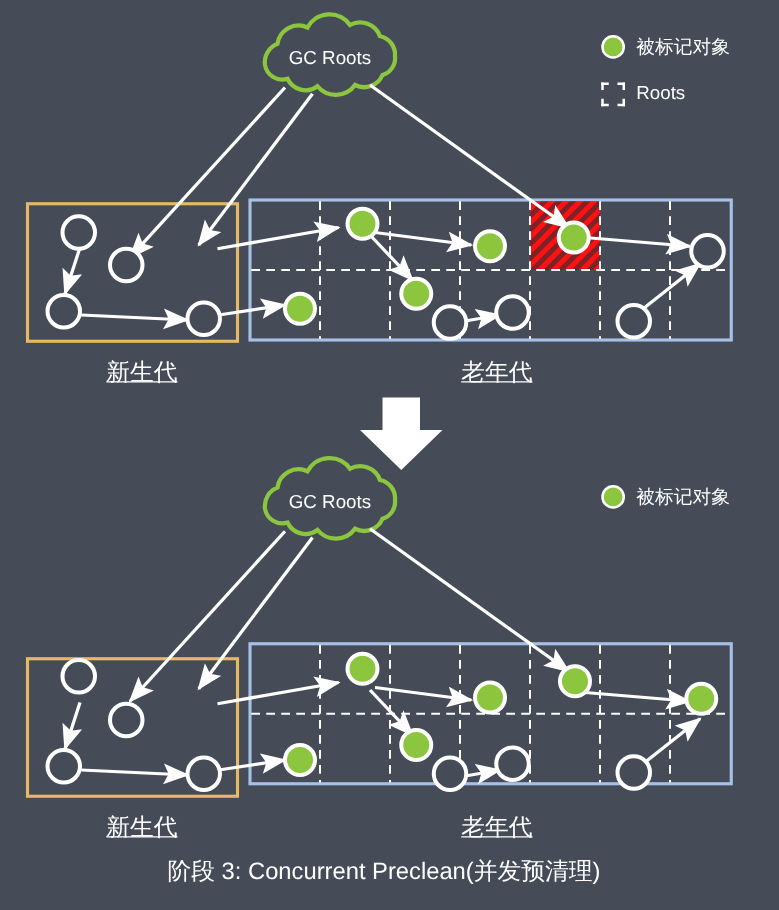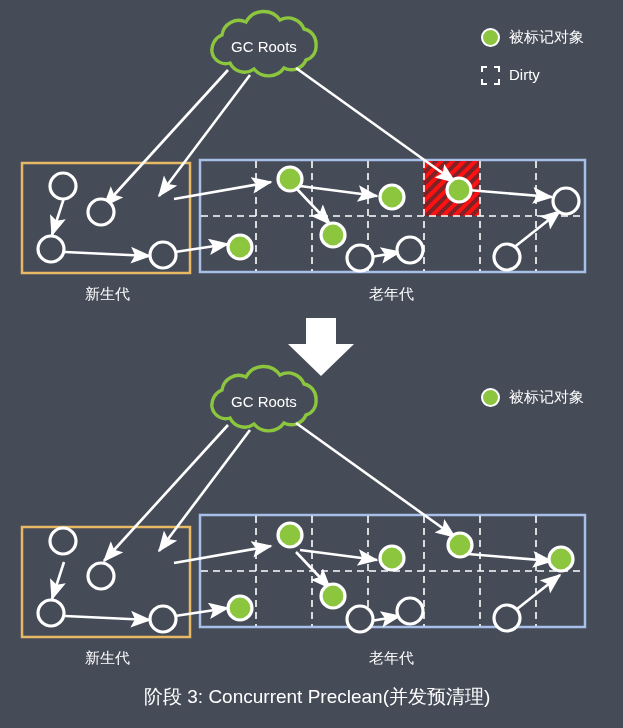--- a/index.html
+++ b/index.html
@@ -190,7 +190,7 @@
 </div>
 <div class="legend-row" style="left:481px;top:66px;">
   <span class="sw sw-card"></span>
-  <span class="legend-text">Dirty</span>
+  <span class="legend-text">Roots</span>
 </div>
 
 <div class="legend-row" style="left:481px;top:388px;">

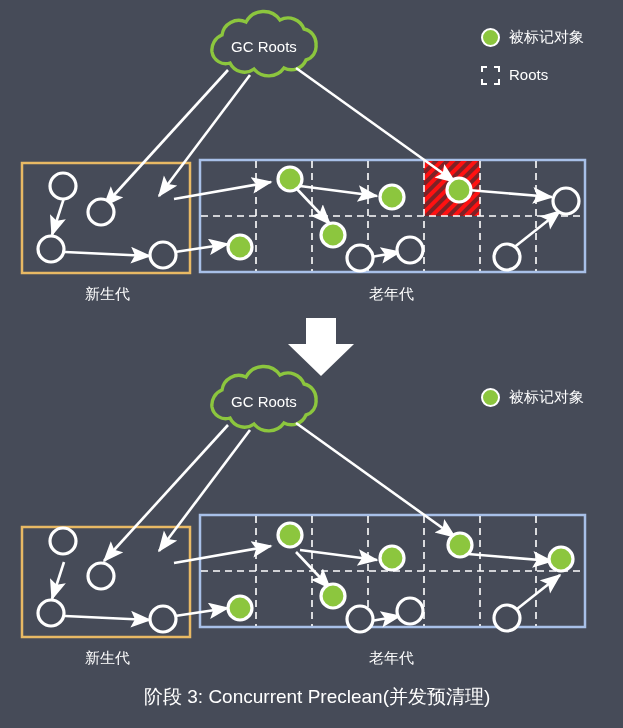--- a/index.html
+++ b/index.html
@@ -8,7 +8,7 @@
   .stage{position:absolute;inset:0;padding-left:24px;}
   svg.layer{position:absolute;left:0;top:0;width:623px;height:728px;}
   .lbl{position:absolute;color:#ffffff;font-size:15px;white-space:nowrap;}
-  .lbl.gen{font-size:15px;}
+  .lbl.gen{font-size:19px;text-decoration:underline;}
   .legend-row{position:absolute;display:flex;align-items:flex-start;gap:9px;}
   .legend-text{color:#ffffff;font-size:15px;white-space:nowrap;}
   .sw{width:19px;height:19px;flex:0 0 auto;box-sizing:border-box;}

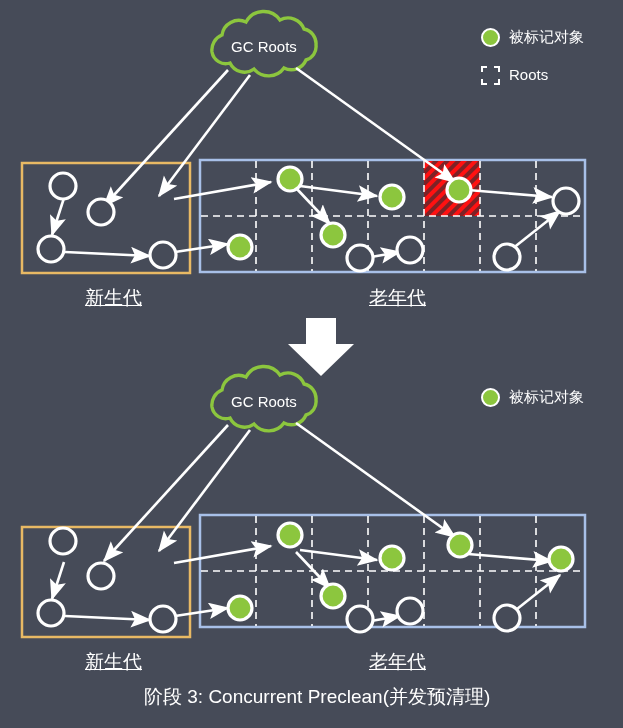--- a/index.html
+++ b/index.html
@@ -198,7 +198,7 @@
   <span class="legend-text">被标记对象</span>
 </div>
 
-<div class="title" style="left:144px;top:684px;">阶段 3: Concurrent Preclean(并发预清理)</div>
+<div class="title" style="left:134px;top:684px;">阶段 3: Concurrent Preclean(并发预清理)</div>
 
 </div>
 

